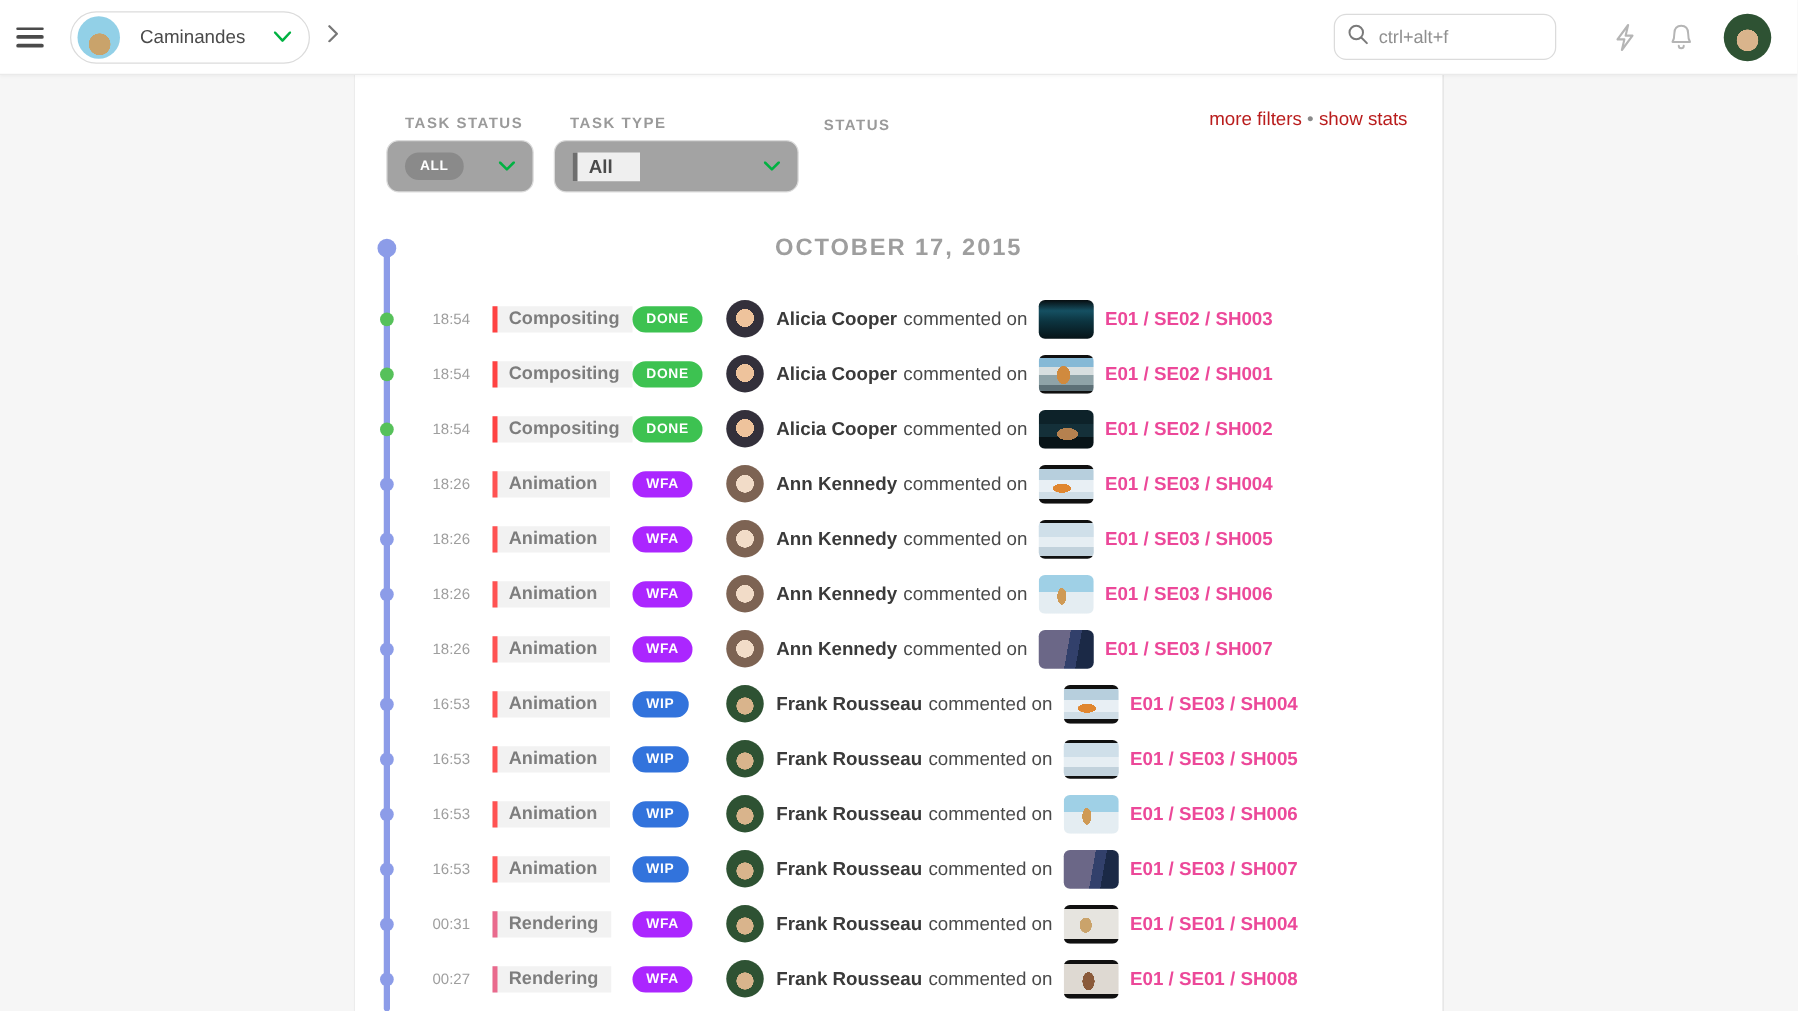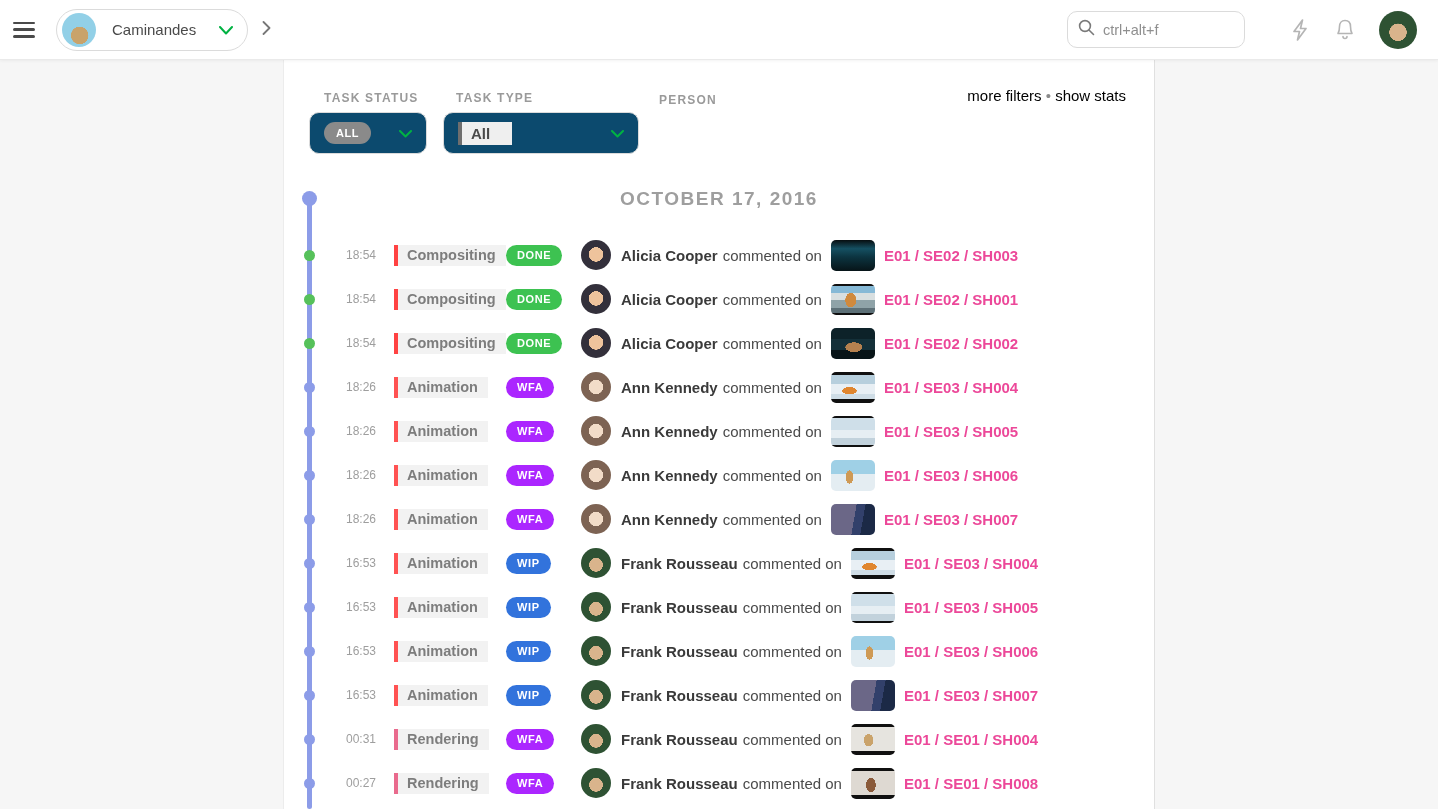--- a/index.html
+++ b/index.html
@@ -178,7 +178,7 @@
         </span>
       </div>
 
-      <span class="f-label" style="left:375px; top:33px;">PERSON</span>
+      <span class="f-label" style="left:375px; top:33px;">STATUS</span>
 
       <div class="filter-links">
         <a>more filters</a><span> • </span><a>show stats</a>

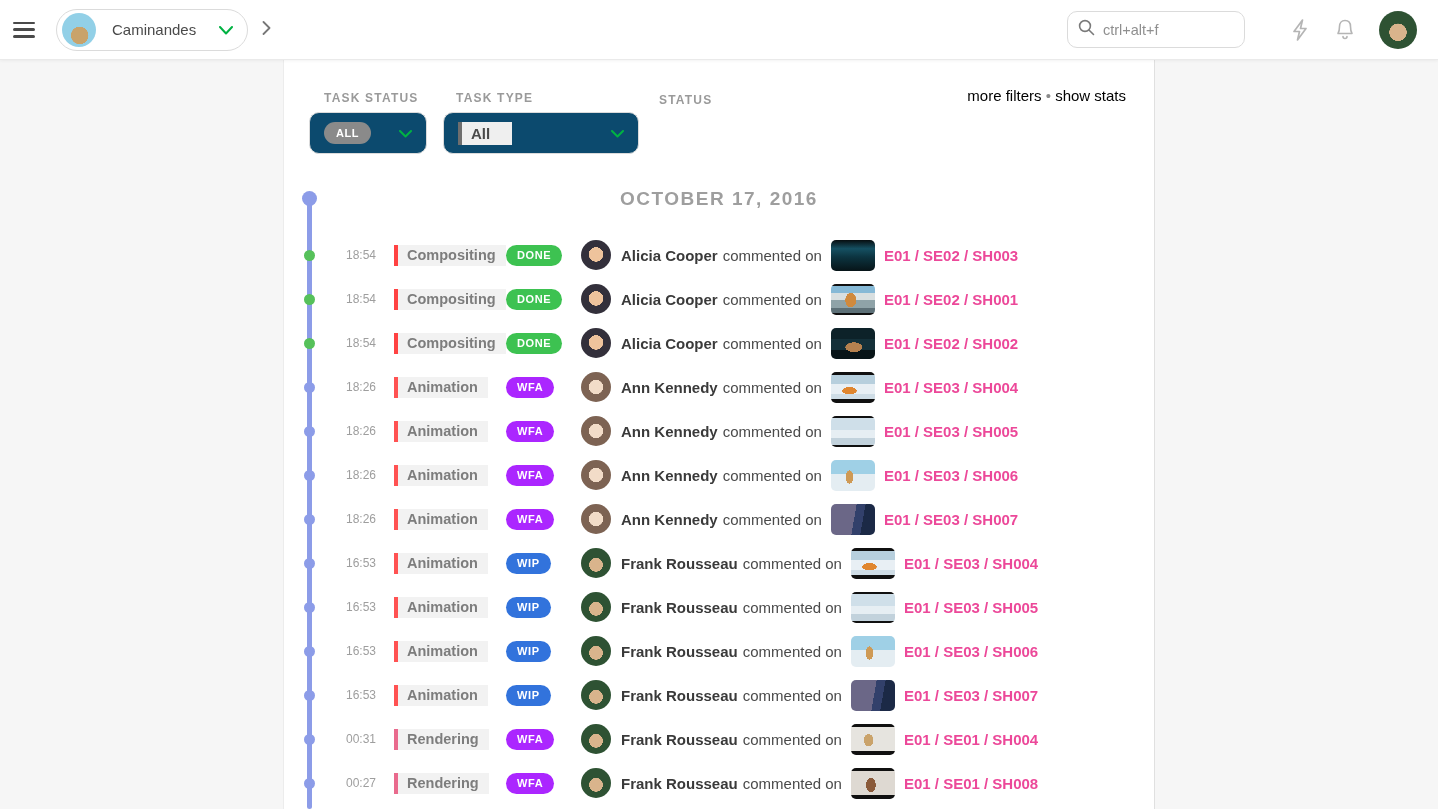--- a/index.html
+++ b/index.html
@@ -56,7 +56,7 @@
                   color:#4a4a4a; font-family:inherit; outline:none; }
   .person-input::placeholder { color:#7a7a7a; }
   .filter-links { position:absolute; right:28px; top:27px; font-size:15px; color:#8a8a8a; }
-  .filter-links a { color:#000000; text-decoration:none; cursor:pointer; }
+  .filter-links a { color:#b91c1c; text-decoration:none; cursor:pointer; }
 
   
   .tl-line { position:absolute; left:23px; top:132px; bottom:0; width:5px; background:#8c9ce8; border-radius:3px; }

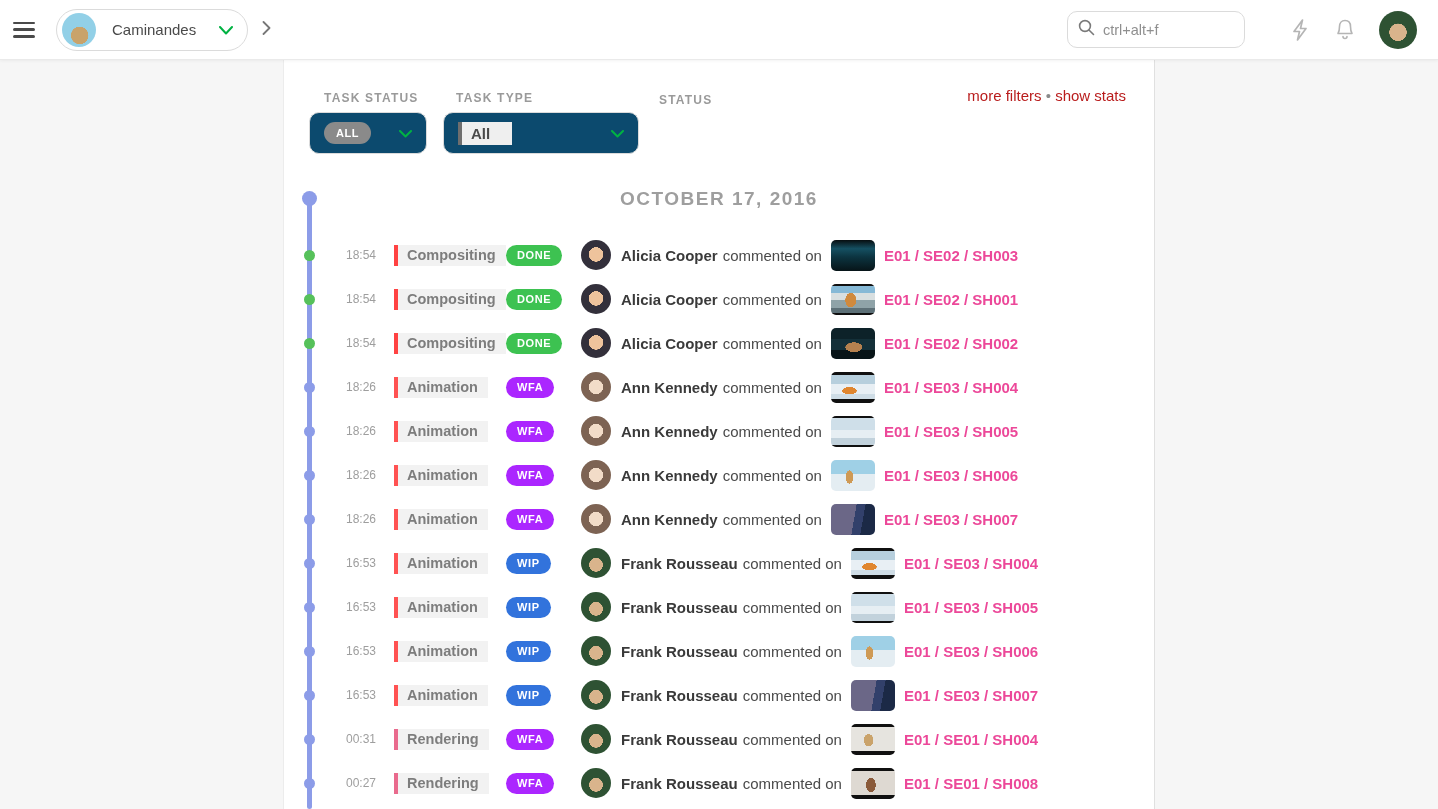--- a/index.html
+++ b/index.html
@@ -44,7 +44,7 @@
 
   
   .f-label { position:absolute; font-size:12px; font-weight:bold; letter-spacing:1.2px; color:#9a9a9a; }
-  .f-select { position:absolute; height:42px; border:1px solid #dbdbdb; border-radius:10px; background:#0c4a6e;
+  .f-select { position:absolute; height:42px; border:1px solid #dbdbdb; border-radius:10px; background:#a3a3a3;
               display:flex; align-items:center; padding:0 14px; cursor:pointer; }
   .f-select .chev { margin-left:auto; }
   .all-pill { background:#8a8a8a; color:#fff; font-size:11px; font-weight:bold; letter-spacing:.5px;

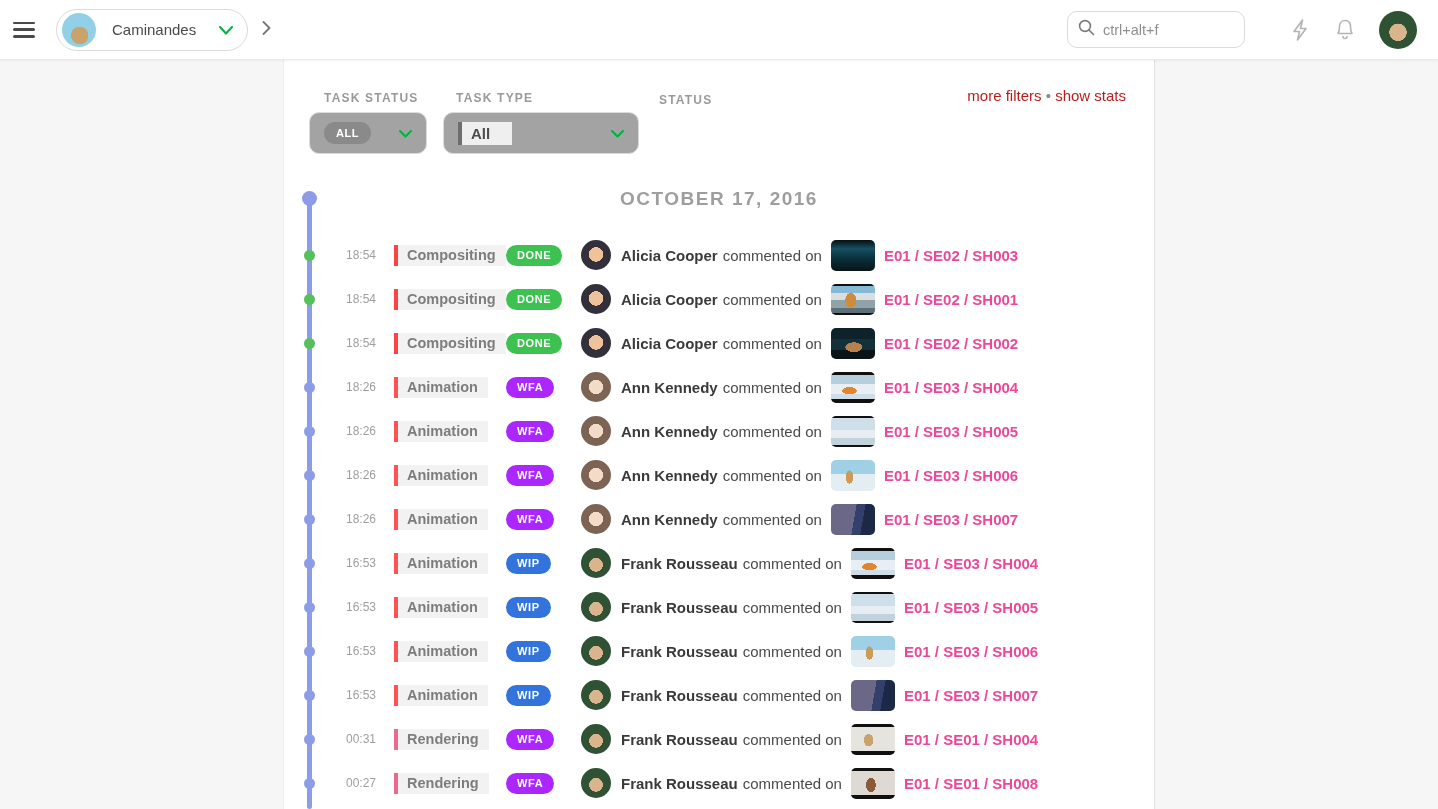--- a/index.html
+++ b/index.html
@@ -187,7 +187,7 @@
       <div class="tl-line"></div>
       <div class="tl-top-dot"></div>
 
-      <div class="date-header">OCTOBER 17, 2016</div>
+      <div class="date-header">OCTOBER 17, 2015</div>
 
       <div class="entries" id="entries">
   <div class="entry">

